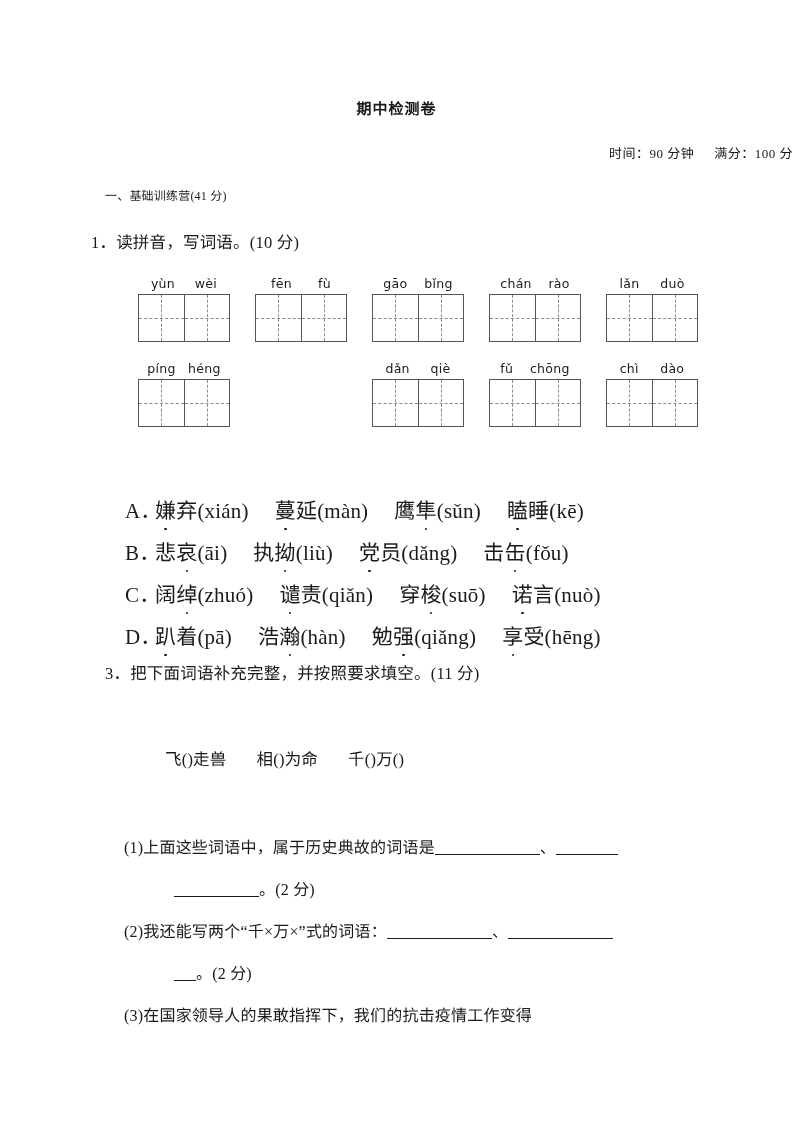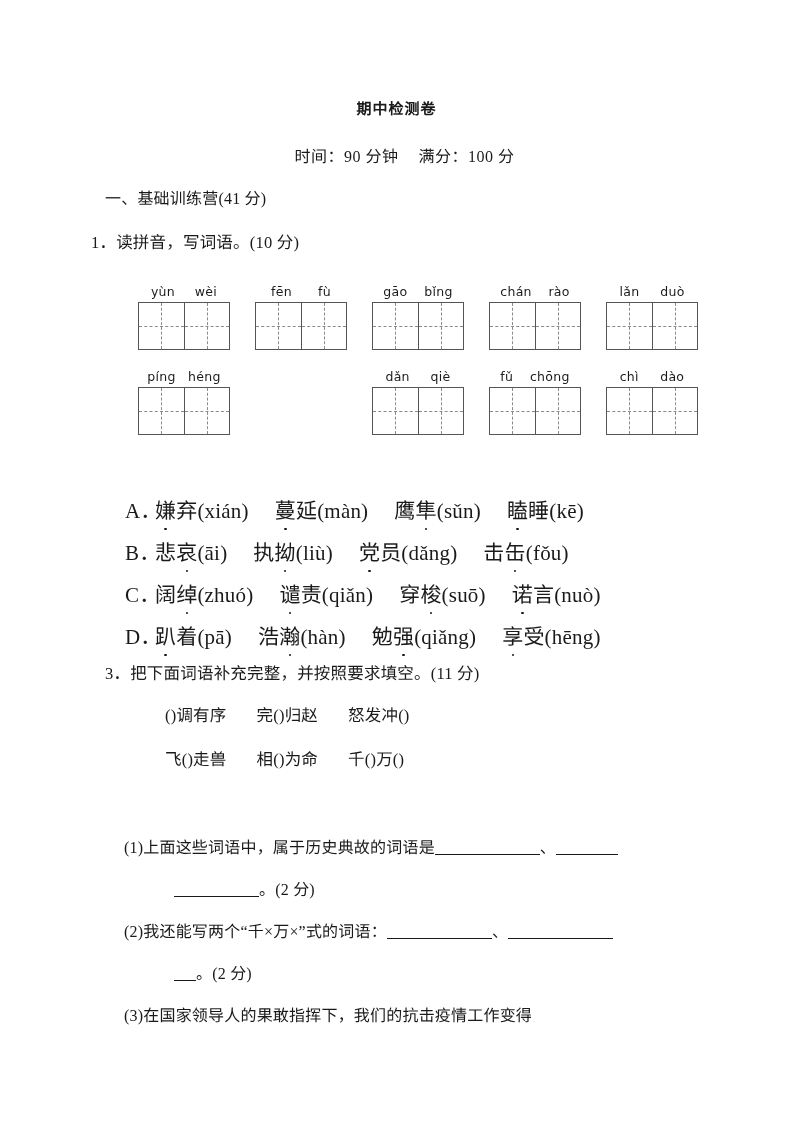--- a/index.html
+++ b/index.html
@@ -40,8 +40,8 @@
     position: absolute;
     left: 16px; right: 0;
     top: 143px;
-    text-align: center;
-    font-size: 16px;
+    text-align: right;
+    font-size: 13px;
     letter-spacing: 0.5px;
   }
   .doc-subtitle .gap { display: inline-block; width: 20px; }

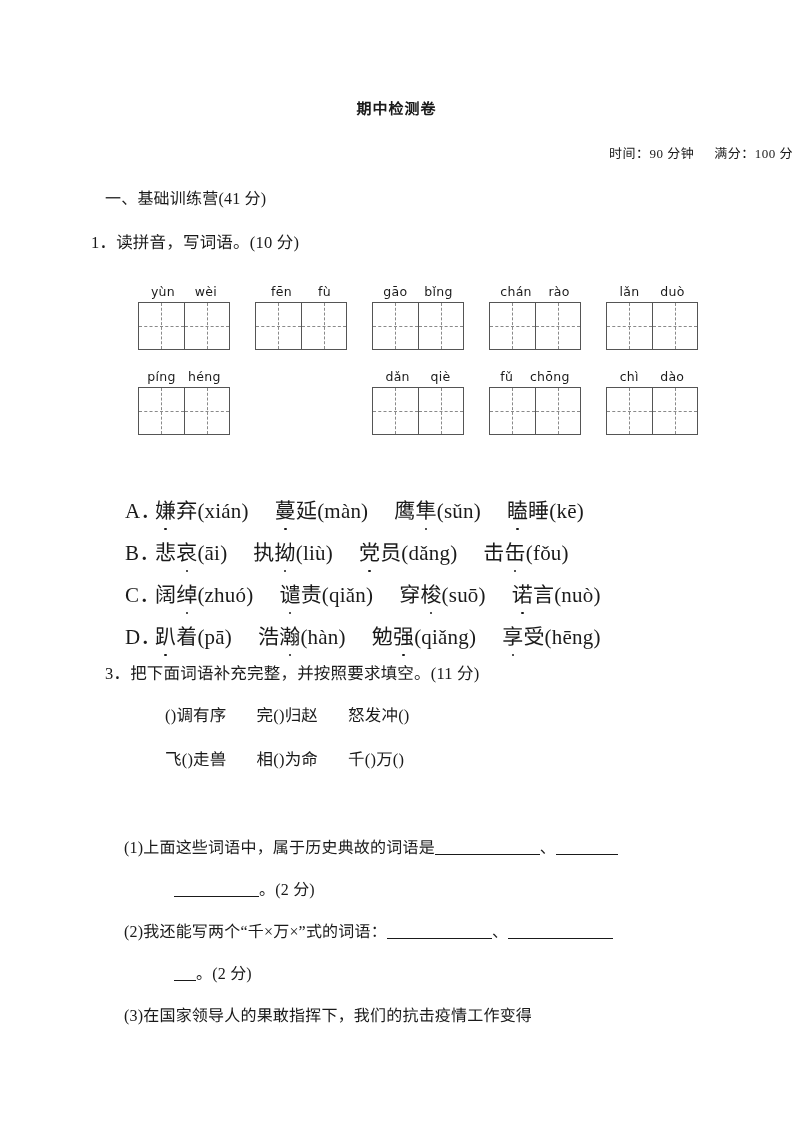--- a/index.html
+++ b/index.html
@@ -57,7 +57,7 @@
   .section-head {
     left: 105px;
     top: 188px;
-    font-size: 16px;
+    font-size: 12px;
   }
   .q-num {
     font-family: "Liberation Serif", serif;

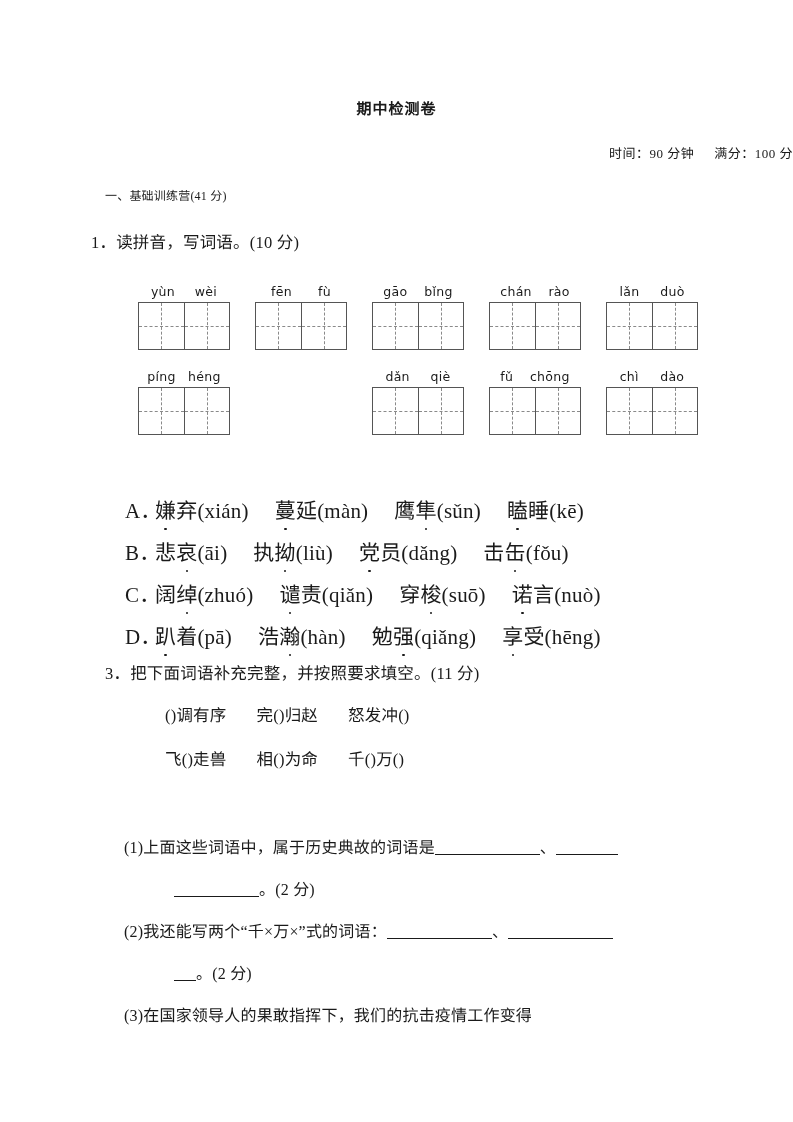--- a/index.html
+++ b/index.html
@@ -136,7 +136,7 @@
 
   .grid-group {
     position: absolute;
-    top: 12px;
+    top: 4px;
     width: 92px;
   }
   .pinyin-pair {

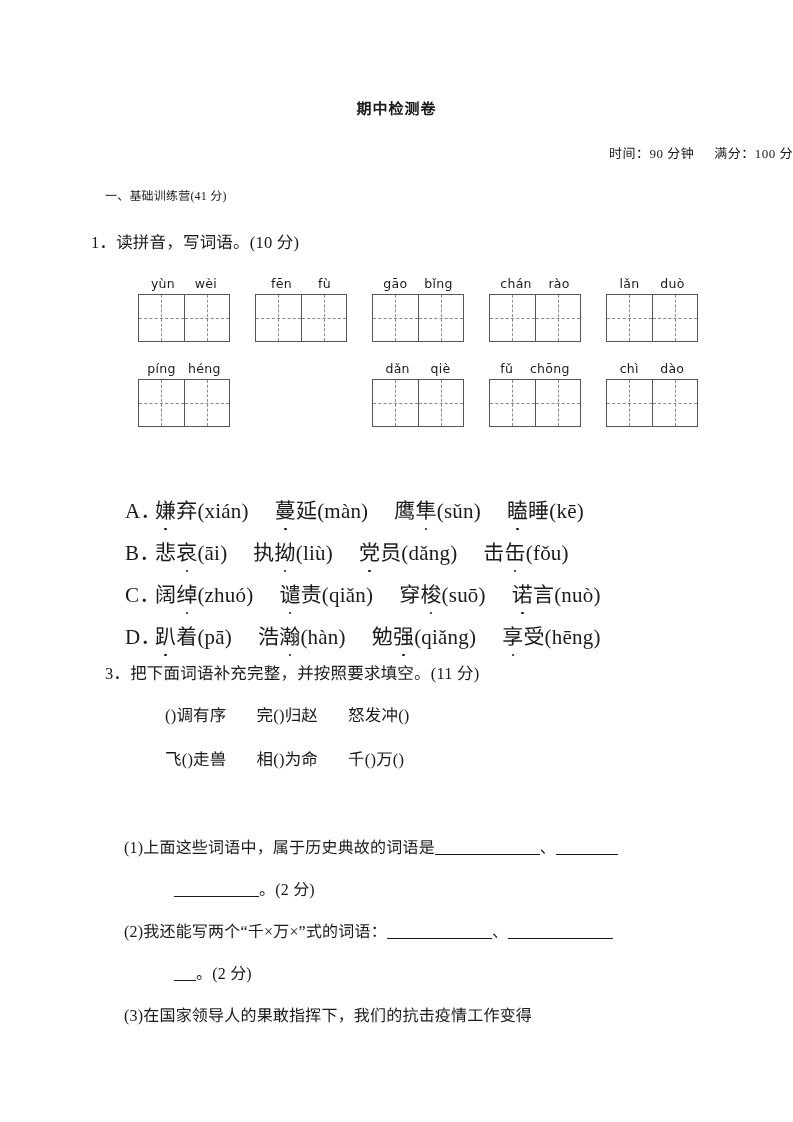--- a/index.html
+++ b/index.html
@@ -320,9 +320,6 @@
     <span class="q-num">3．</span><span>把下面词语补充完整，并按照要求填空。(11 分)</span>
   </div>
 
-  <div class="line idiom-row ir1">
-    <span class="cell"><span>(</span><span class="sp"></span><span>)</span><span>调有序</span></span><span class="cell"><span>完(</span><span class="sp"></span><span>)</span><span>归赵</span></span><span class="cell"><span>怒发冲(</span><span class="sp"></span><span></span><span>)</span></span>
-  </div>
 
   <div class="line idiom-row ir2">
     <span class="cell"><span>飞(</span><span class="sp"></span><span>)</span><span>走兽</span></span><span class="cell"><span>相(</span><span class="sp"></span><span>)</span><span>为命</span></span><span class="cell"><span>千(</span><span class="sp"></span><span>)万(</span><span class="sp"></span><span>)</span></span>

